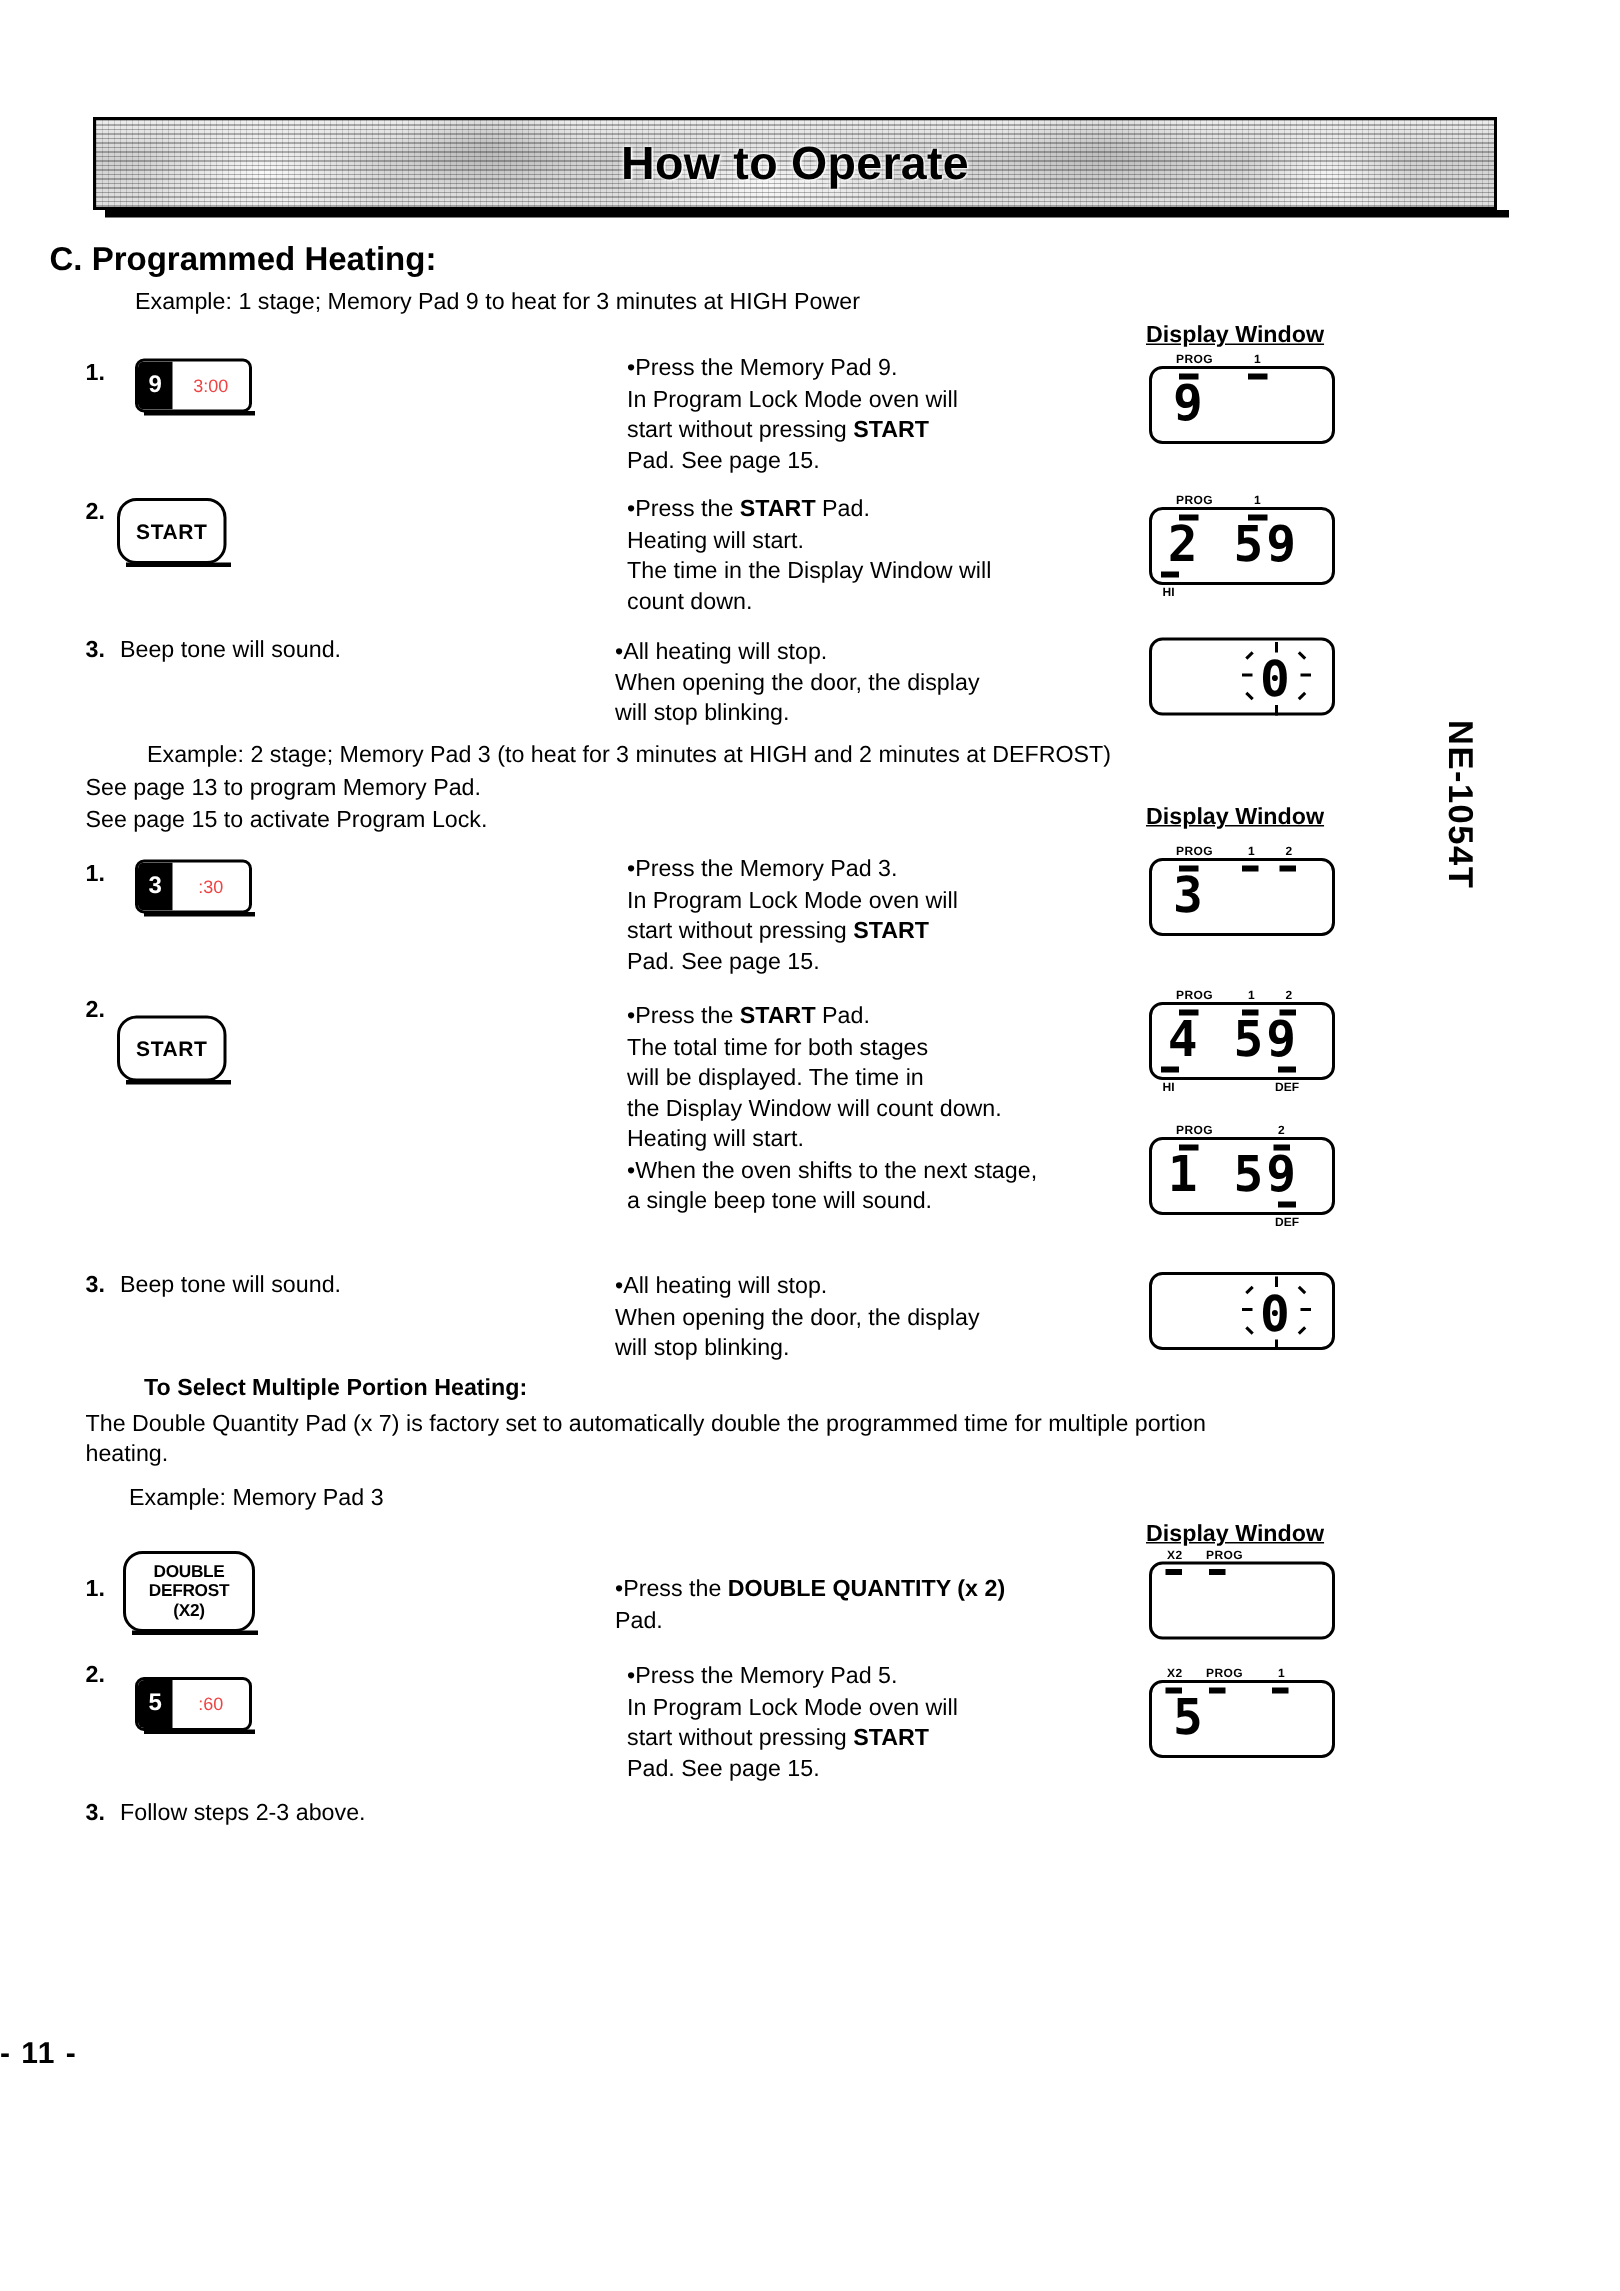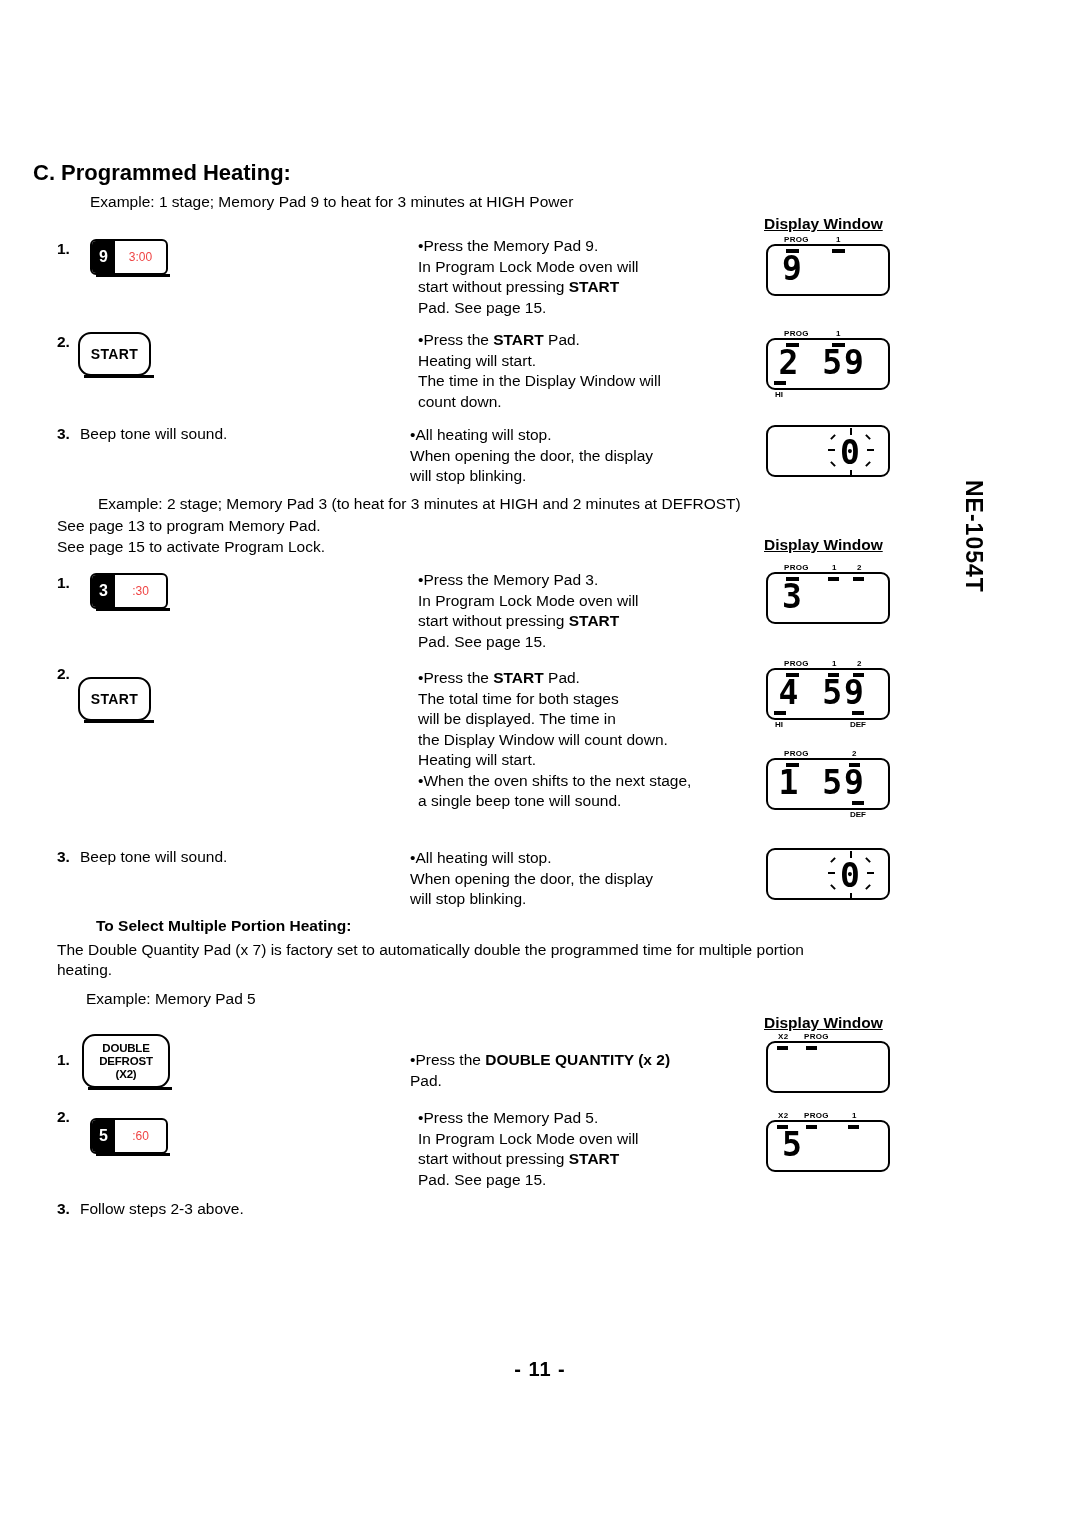--- a/index.html
+++ b/index.html
@@ -294,6 +294,9 @@
 
 <div class="page">
 
+  <div class="banner">
+    <div class="banner-title">How to Operate</div>
+  </div>
 
   <div class="section-heading">C. Programmed Heating:</div>
 

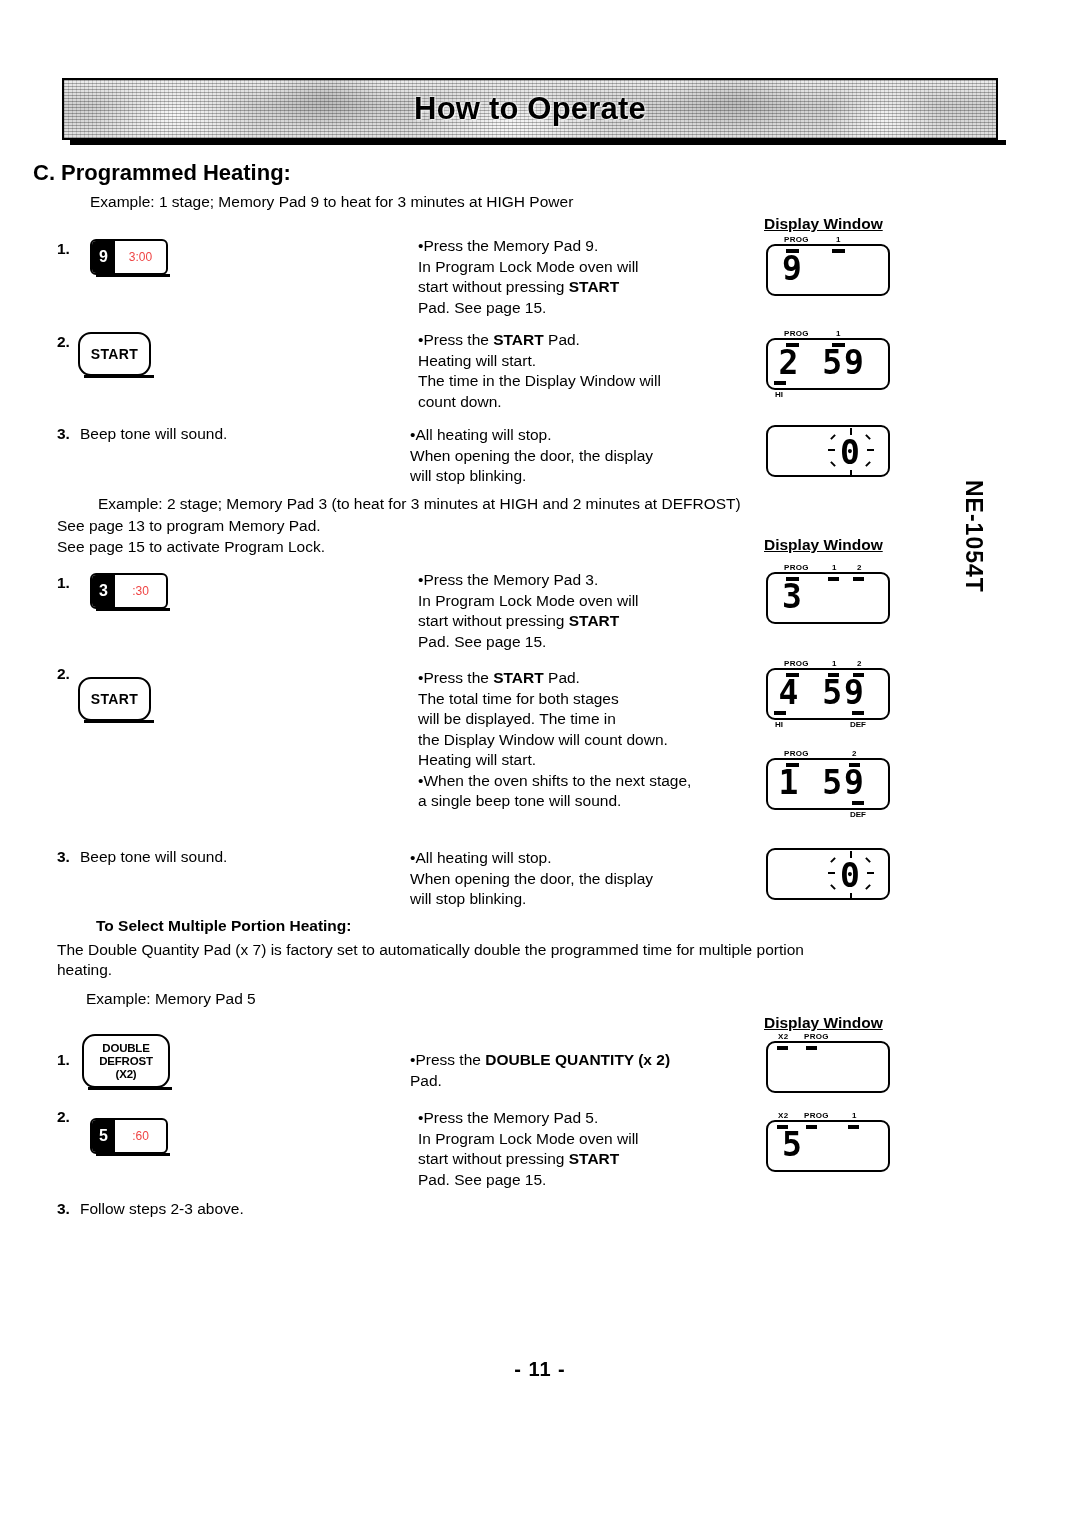--- a/index.html
+++ b/index.html
@@ -441,7 +441,7 @@
 
   <div class="subhead" style="left:57px; top:917px;">To Select Multiple Portion Heating:</div>
   <div class="body-text" style="left:57px; top:940px; width:760px;">The Double Quantity Pad (x 7) is factory set to automatically double the programmed time for multiple portion heating.</div>
-  <div class="example-line" style="left:86px; top:990px;">Example: Memory Pad 5</div>
+  <div class="example-line" style="left:86px; top:990px;">Example: Memory Pad 3</div>
 
   <div class="dw-label" style="left:764px; top:1014px;">Display Window</div>
 

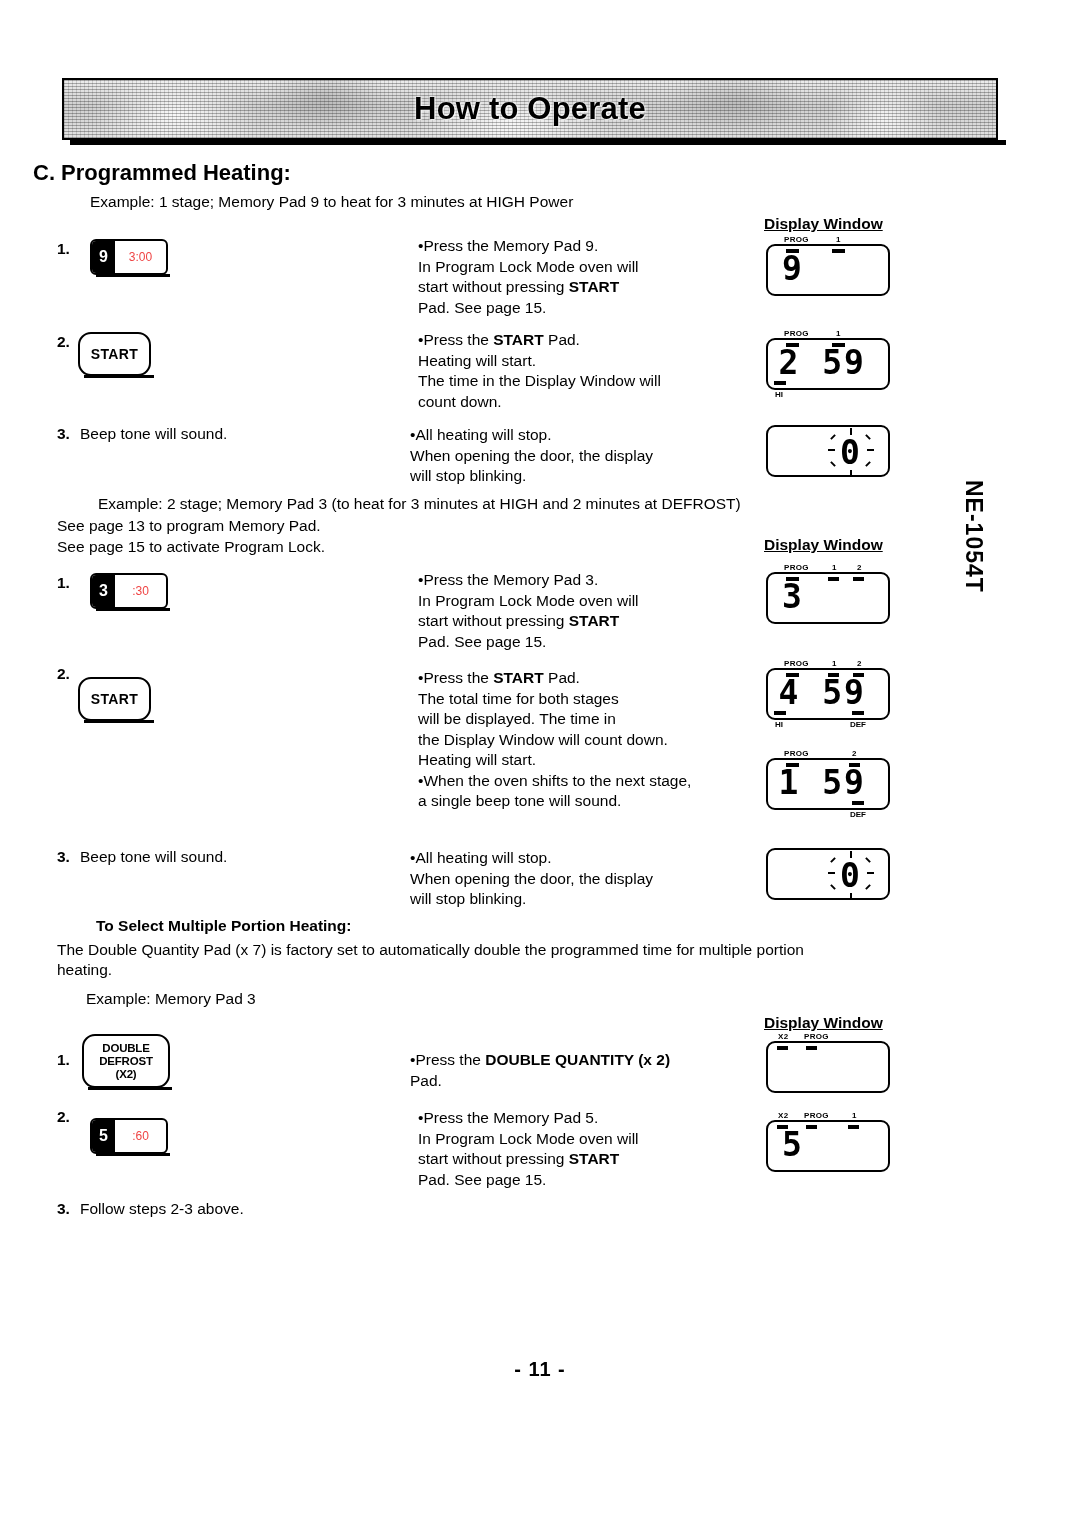--- a/index.html
+++ b/index.html
@@ -283,7 +283,6 @@
     left: 0;
     right: 0;
     top: 1358px;
-    text-align: center;
     font-size: 20px;
     font-weight: bold;
     letter-spacing: 1px;

